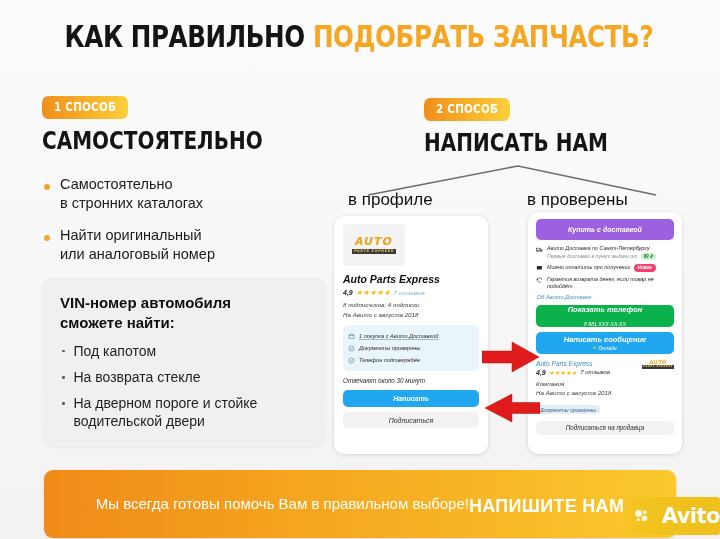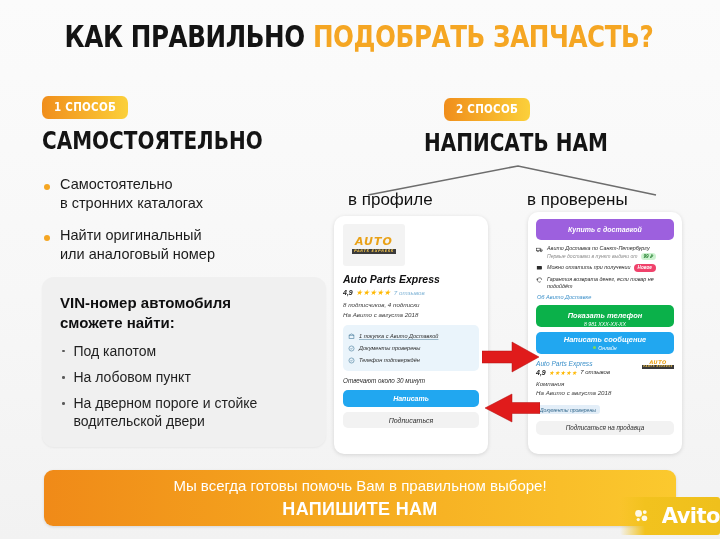--- a/index.html
+++ b/index.html
@@ -103,7 +103,7 @@
 
   
   .right-head{
-    position:absolute;left:424px;top:98px;width:140px;text-align:center;
+    position:absolute;left:424px;top:98px;width:140px;text-align:left;
   }
   .bracket{
     position:absolute;left:340px;top:162px;width:340px;height:36px;

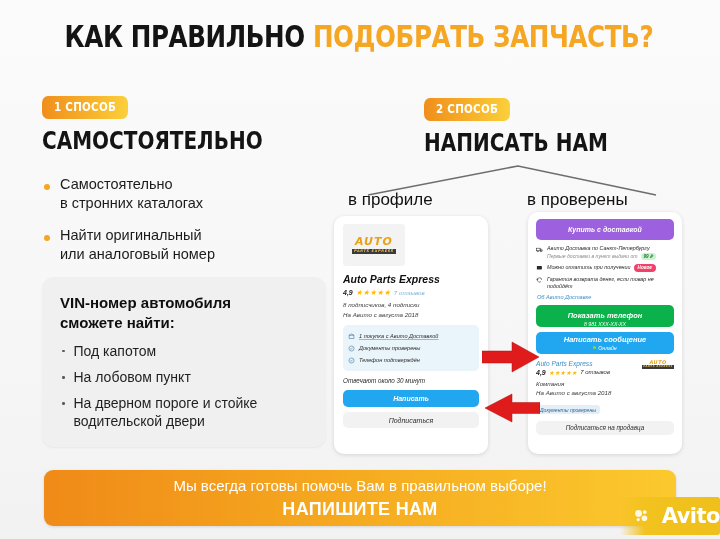--- a/index.html
+++ b/index.html
@@ -182,7 +182,7 @@
 
   .btn-green{
     background:#0BB14A;color:#fff;height:22px;border-radius:5px;
-    display:flex;flex-direction:column;align-items:center;justify-content:flex-end;
+    display:flex;flex-direction:column;align-items:center;justify-content:space-between;
     margin-bottom:5px;
   }
   .btn-green .l1{font-size:7.5px;font-weight:bold;}

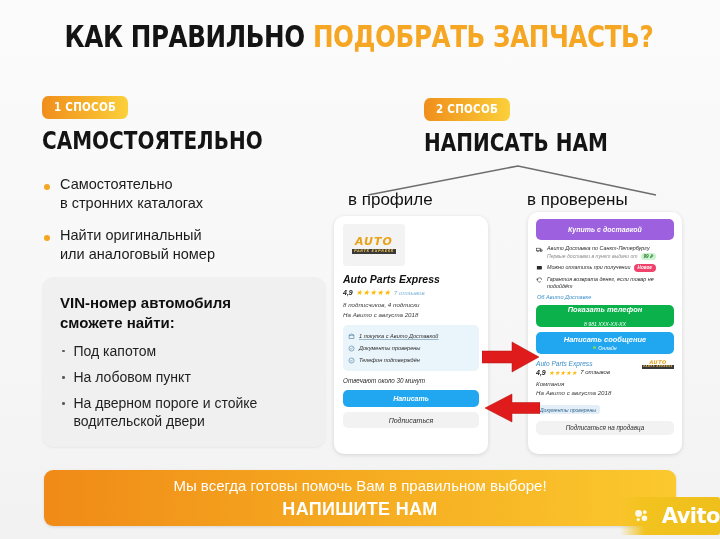--- a/index.html
+++ b/index.html
@@ -274,7 +274,7 @@
     </div>
     <div class="vin-li">
       <span class="sq"></span>
-      <span class="ws">На лобовом пункт</span>
+      <span class="ws">На возврата стекле</span>
     </div>
     <div class="vin-li">
       <span class="sq"></span>

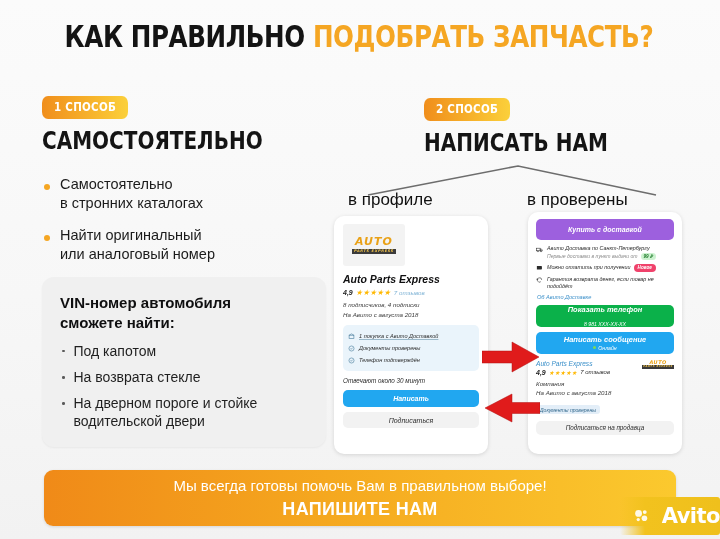--- a/index.html
+++ b/index.html
@@ -217,10 +217,10 @@
 
   
   .banner{
-    position:absolute;left:44px;top:470px;width:632px;height:56px;
+    position:absolute;left:44px;top:470px;width:632px;height:68px;
     background:linear-gradient(90deg,#F08A18 0%,#F5A81F 45%,#FBC92E 100%);
     border-radius:9px;
-    display:flex;flex-direction:column;align-items:center;justify-content:center;
+    display:flex;flex-direction:row;align-items:center;justify-content:center;
     box-shadow:0 1px 3px rgba(0,0,0,.12);
   }
   .banner .b1{color:#ffffff;font-size:15px;line-height:1.2;}

